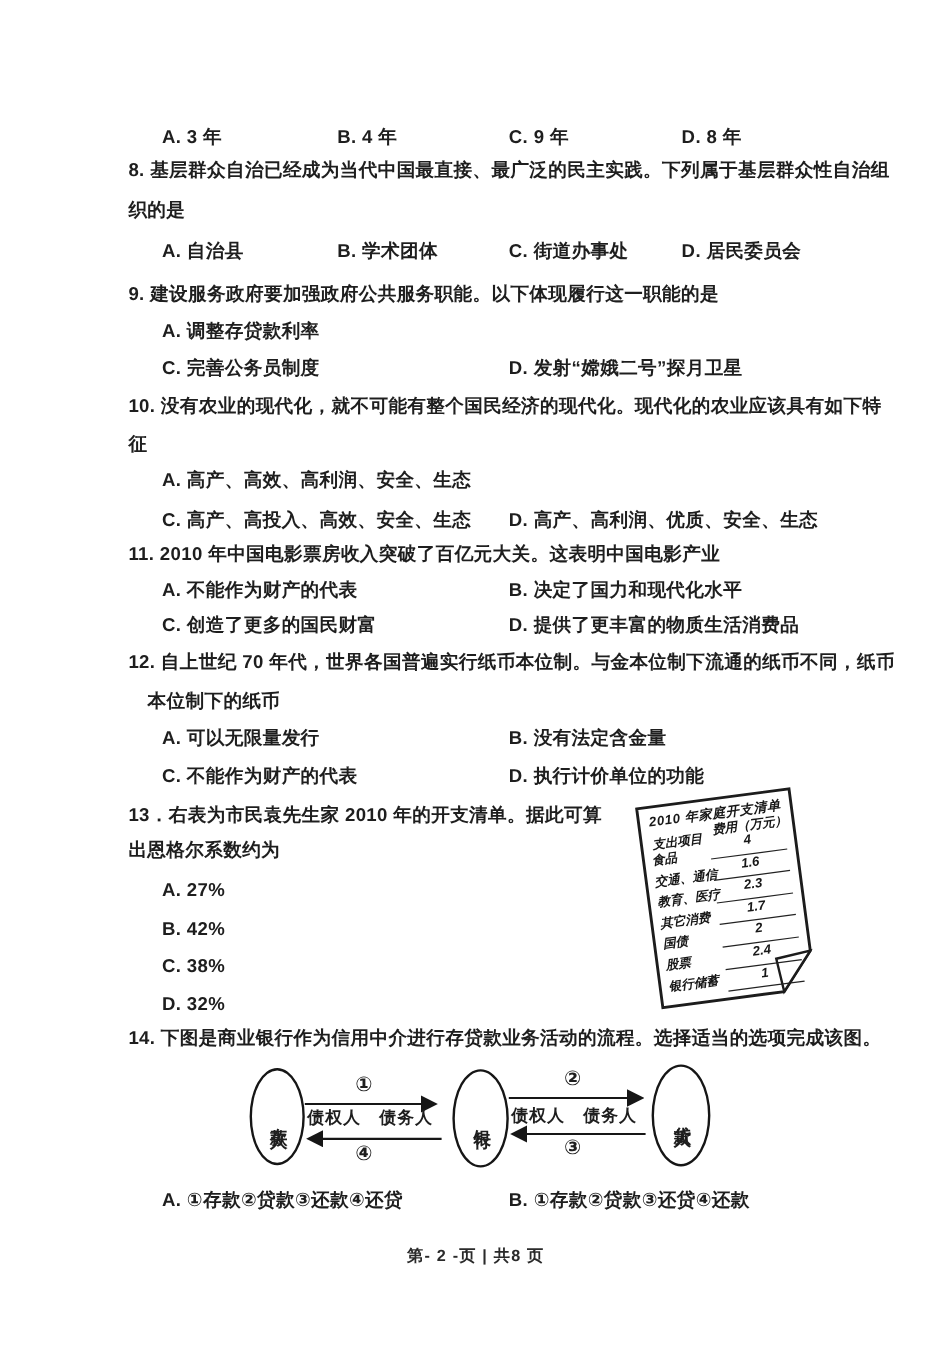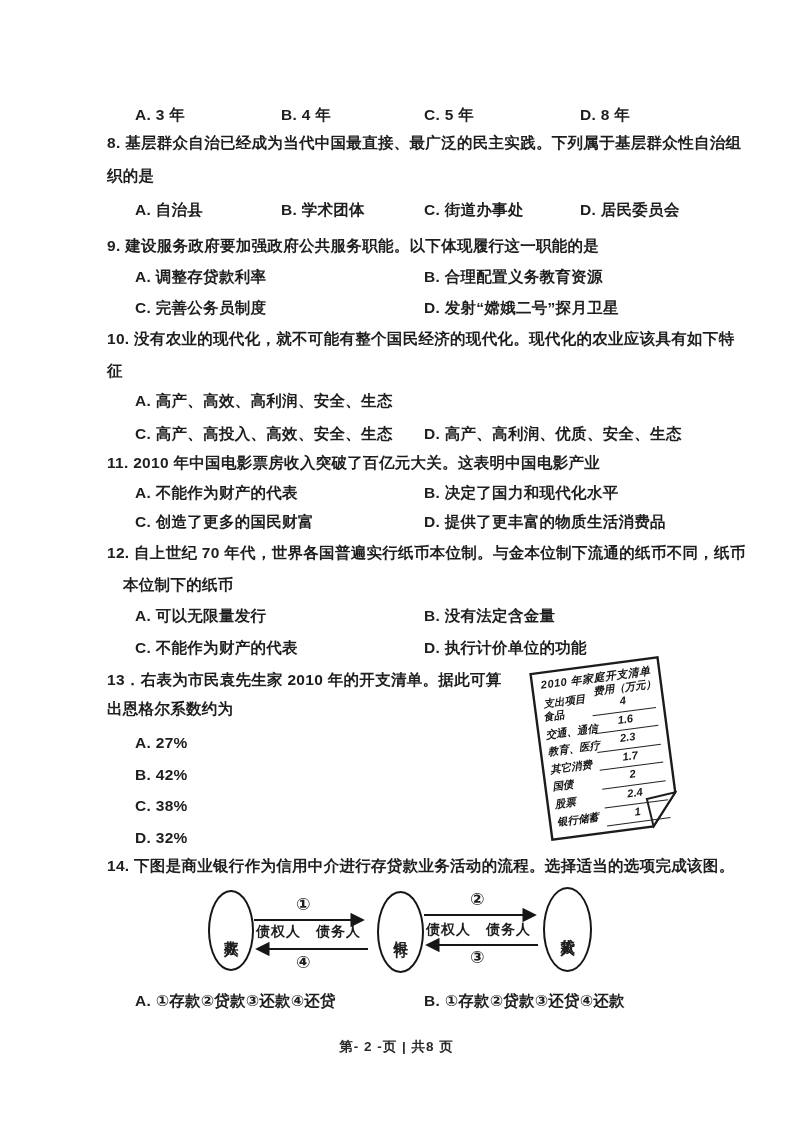--- a/index.html
+++ b/index.html
@@ -50,7 +50,7 @@
 
   <span class="t c1" style="top:105px">A. 3 年</span>
   <span class="t c2" style="top:105px">B. 4 年</span>
-  <span class="t c3" style="top:105px">C. 5 年</span>
+  <span class="t c3" style="top:105px">C. 9 年</span>
   <span class="t c4" style="top:105px">D. 8 年</span>
 
   <span class="t ql" style="top:133px">8. 基层群众自治已经成为当代中国最直接、最广泛的民主实践。下列属于基层群众性自治组</span>

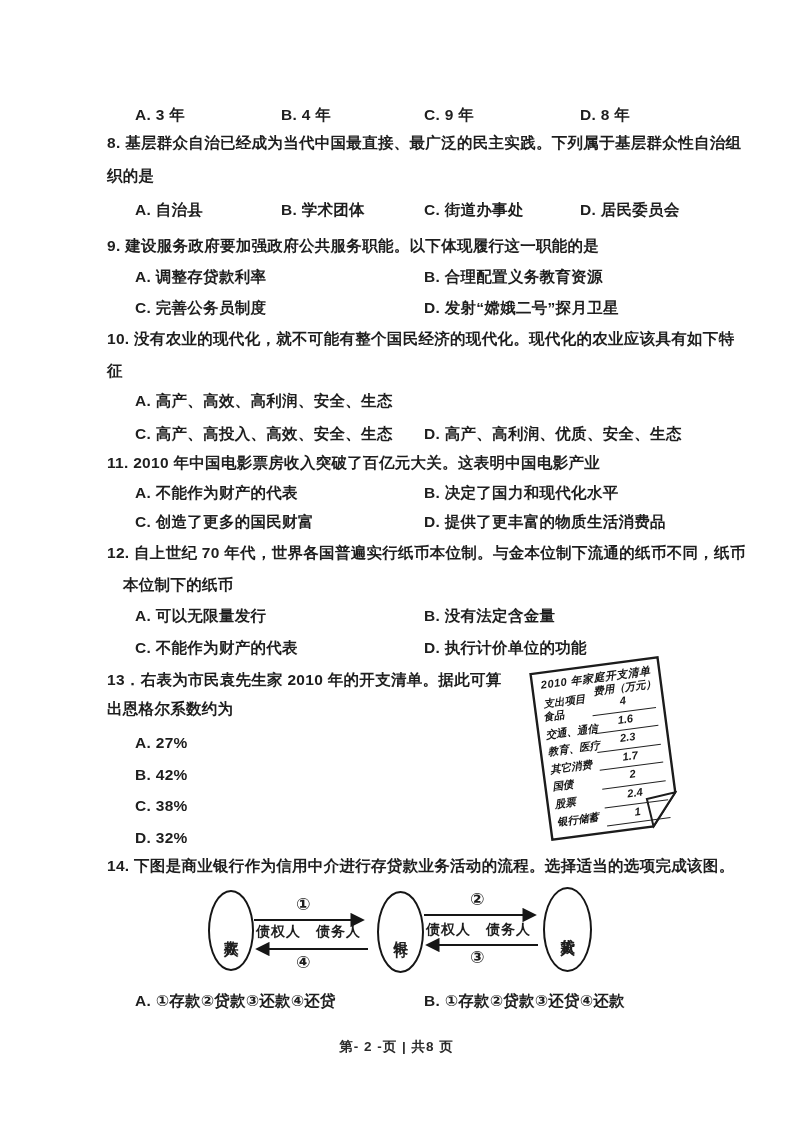--- a/index.html
+++ b/index.html
@@ -11,7 +11,7 @@
   .page{position:absolute;inset:0;}
   .t{position:absolute;font-size:15.5px;font-weight:600;white-space:nowrap;letter-spacing:0.3px;line-height:20px;}
   .ql{left:107px;}
-  .c1{left:135px;} .c2{left:281px;} .c3{left:424px;} .c4{left:580px;}
+  .c1{left:135px;} .c2{left:281px;} .c3{left:424px;} .c4{left:568px;}
   .footer{position:absolute;left:0;width:793px;text-align:center;font-size:13.5px;font-weight:600;color:#2a2a2a;letter-spacing:1px;}
 
   

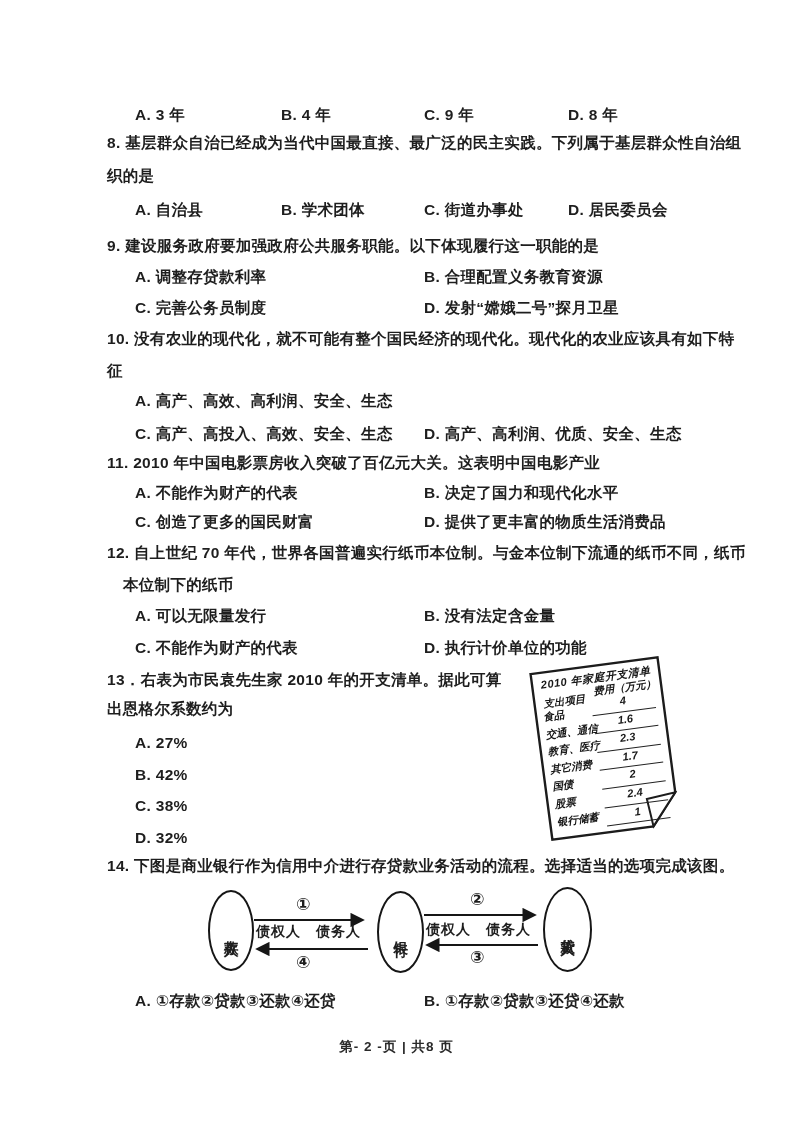--- a/index.html
+++ b/index.html
@@ -62,7 +62,6 @@
 
   <span class="t ql" style="top:236px">9. 建设服务政府要加强政府公共服务职能。以下体现履行这一职能的是</span>
   <span class="t c1" style="top:267px">A. 调整存贷款利率</span>
-  <span class="t c3" style="top:267px">B. 合理配置义务教育资源</span>
   <span class="t c1" style="top:298px">C. 完善公务员制度</span>
   <span class="t c3" style="top:298px">D. 发射“嫦娥二号”探月卫星</span>
 

